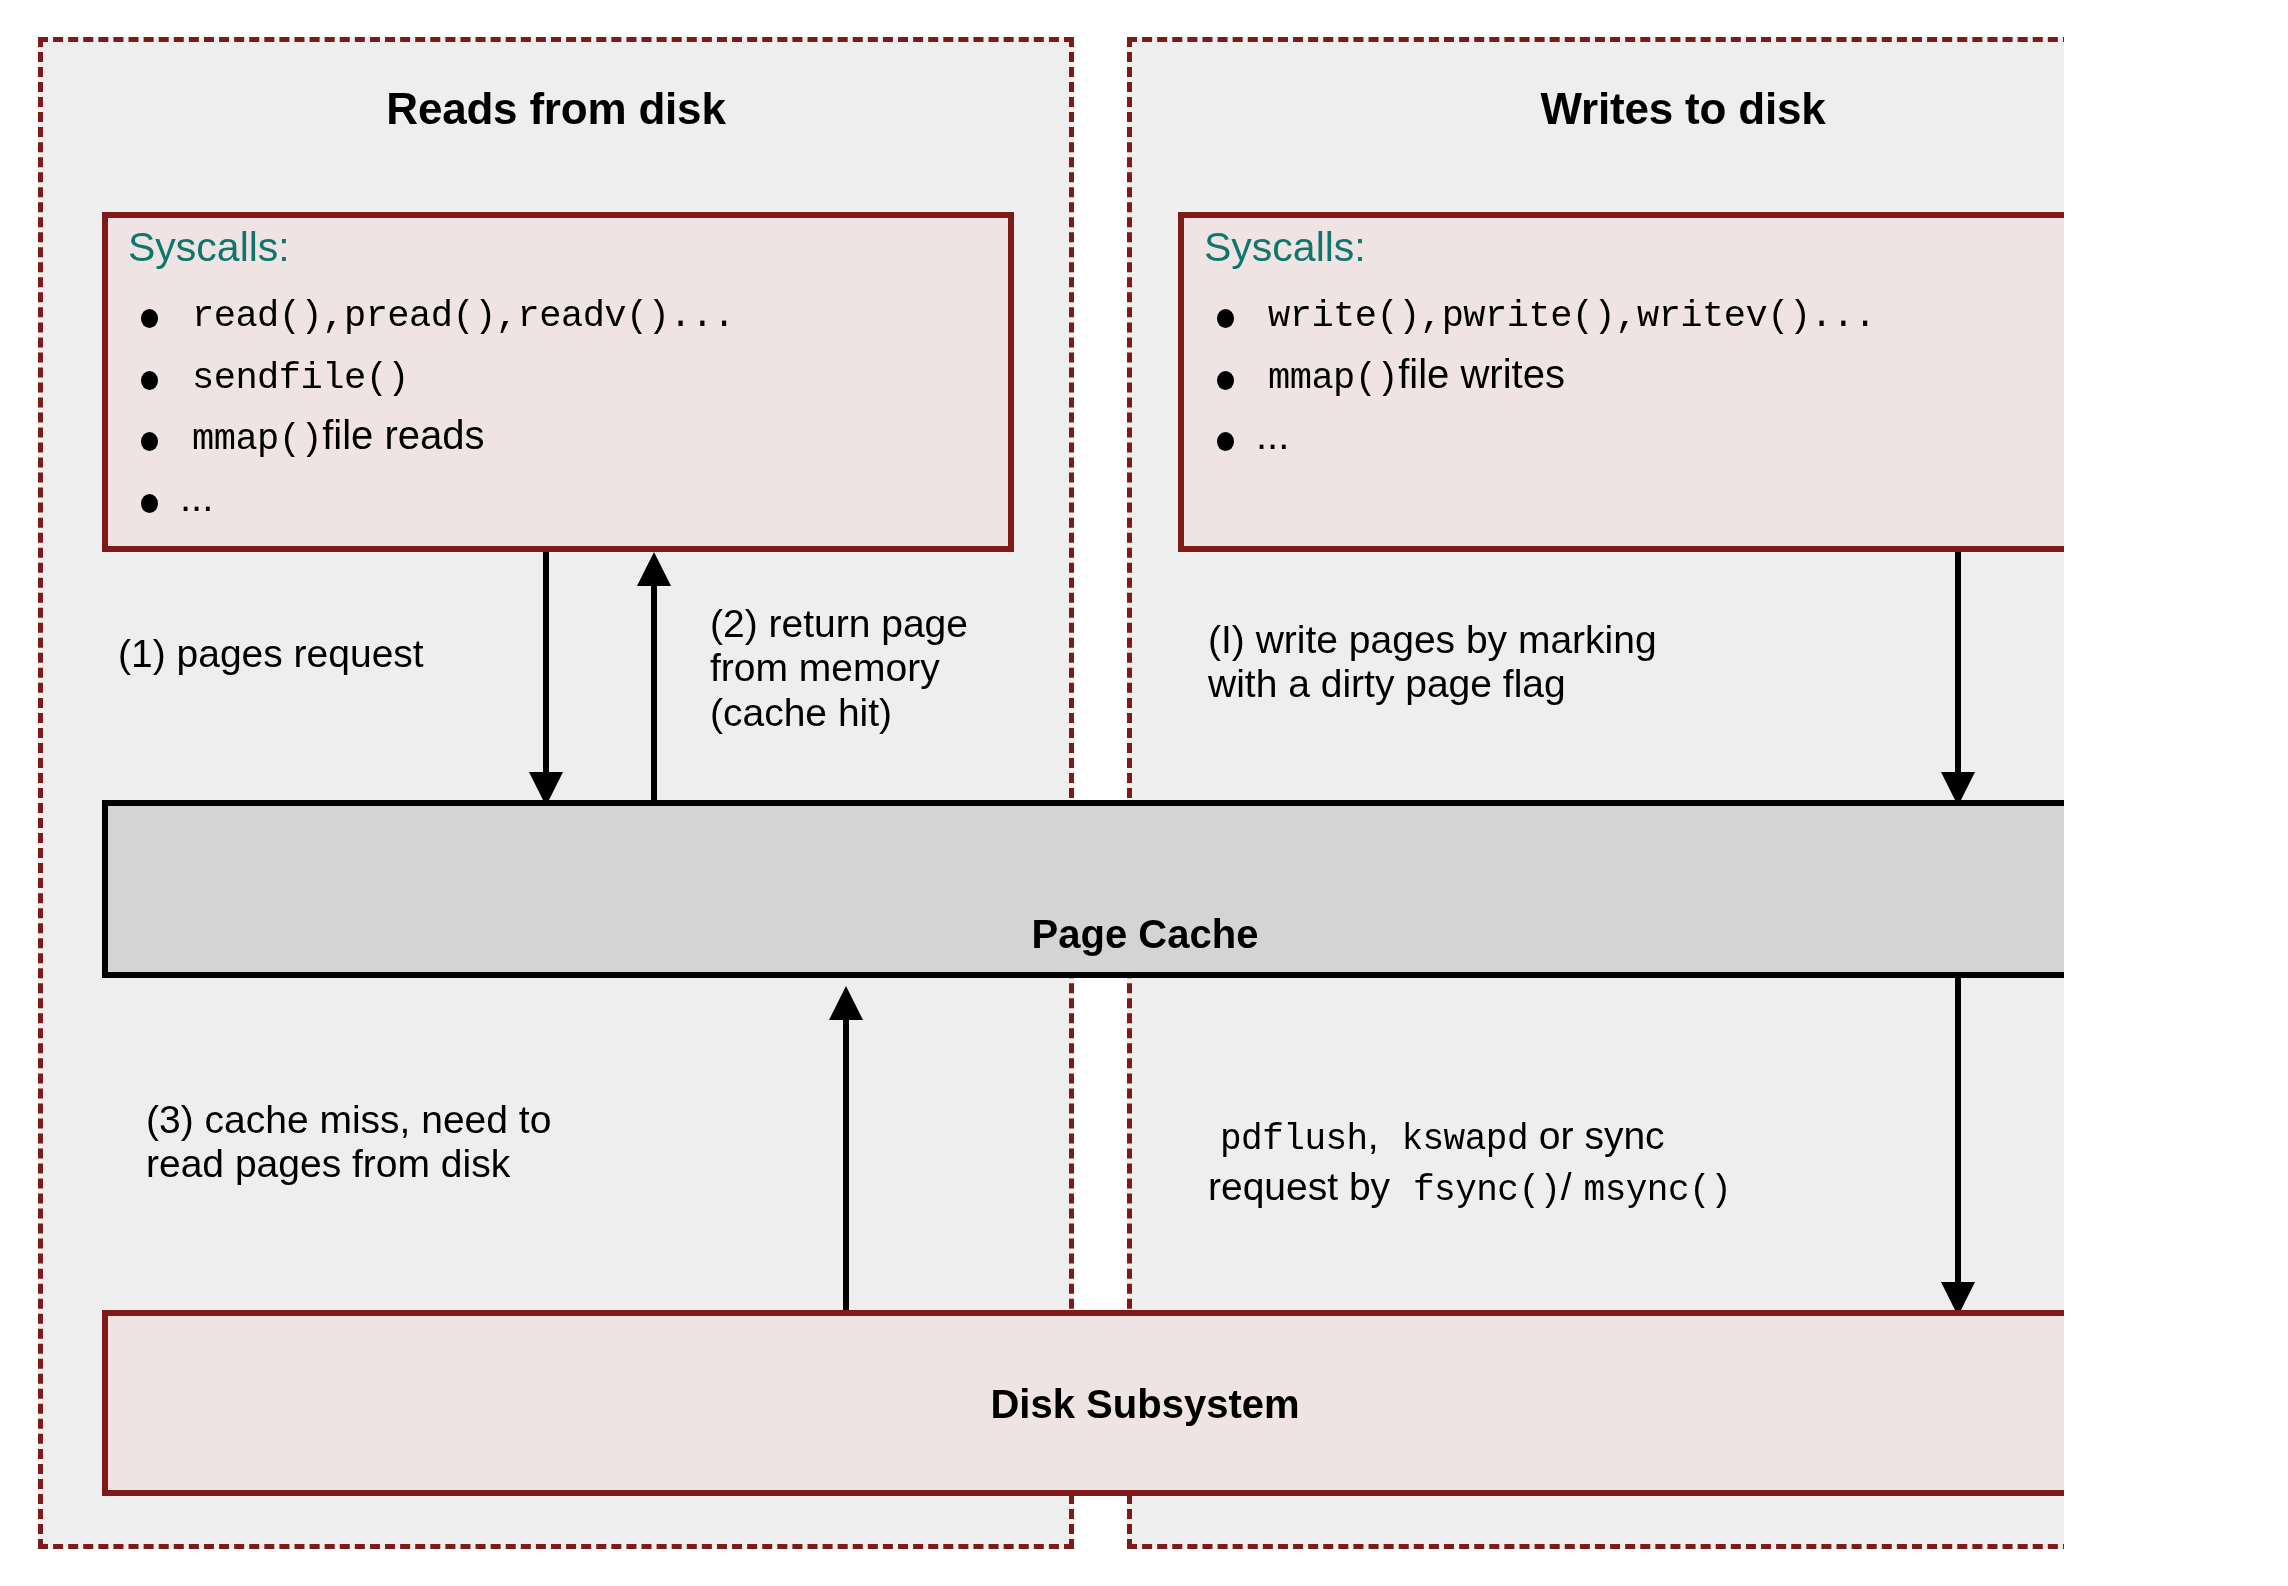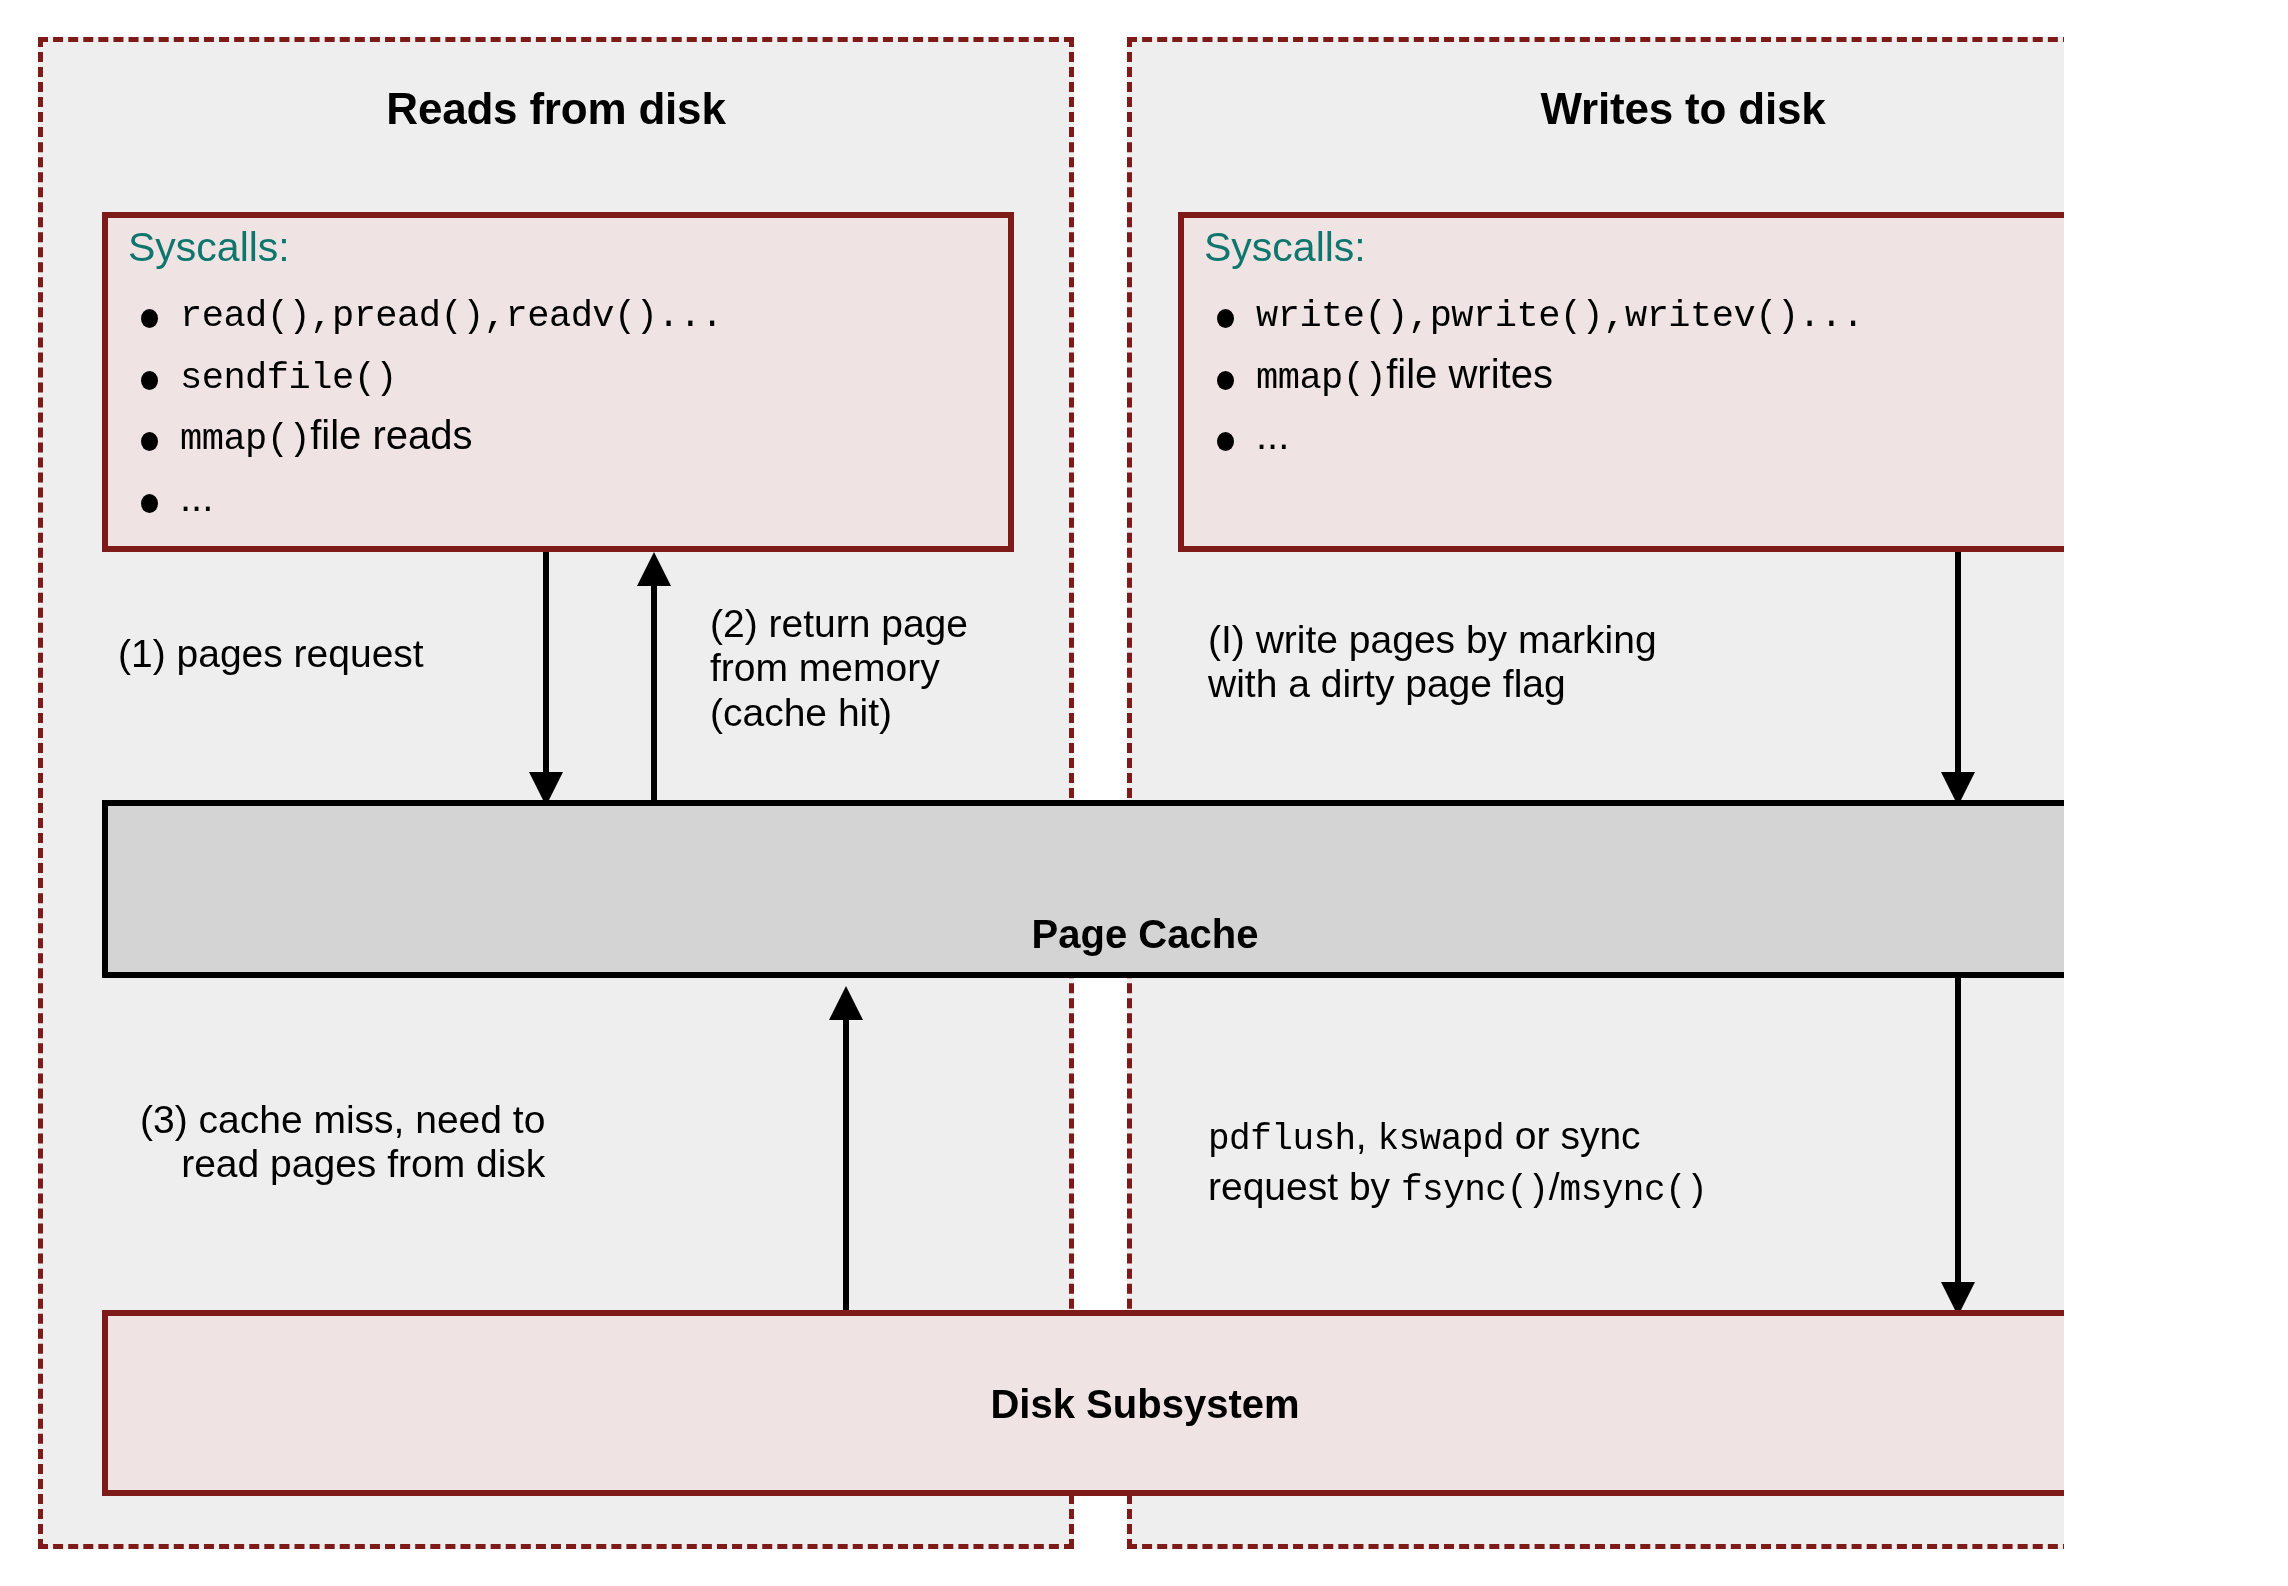--- a/index.html
+++ b/index.html
@@ -104,6 +104,7 @@
     font-family: "Liberation Mono", "DejaVu Sans Mono", monospace;
     font-size: 37px;
     letter-spacing: -0.5px;
+    margin-left: 12px;
   }
 
   

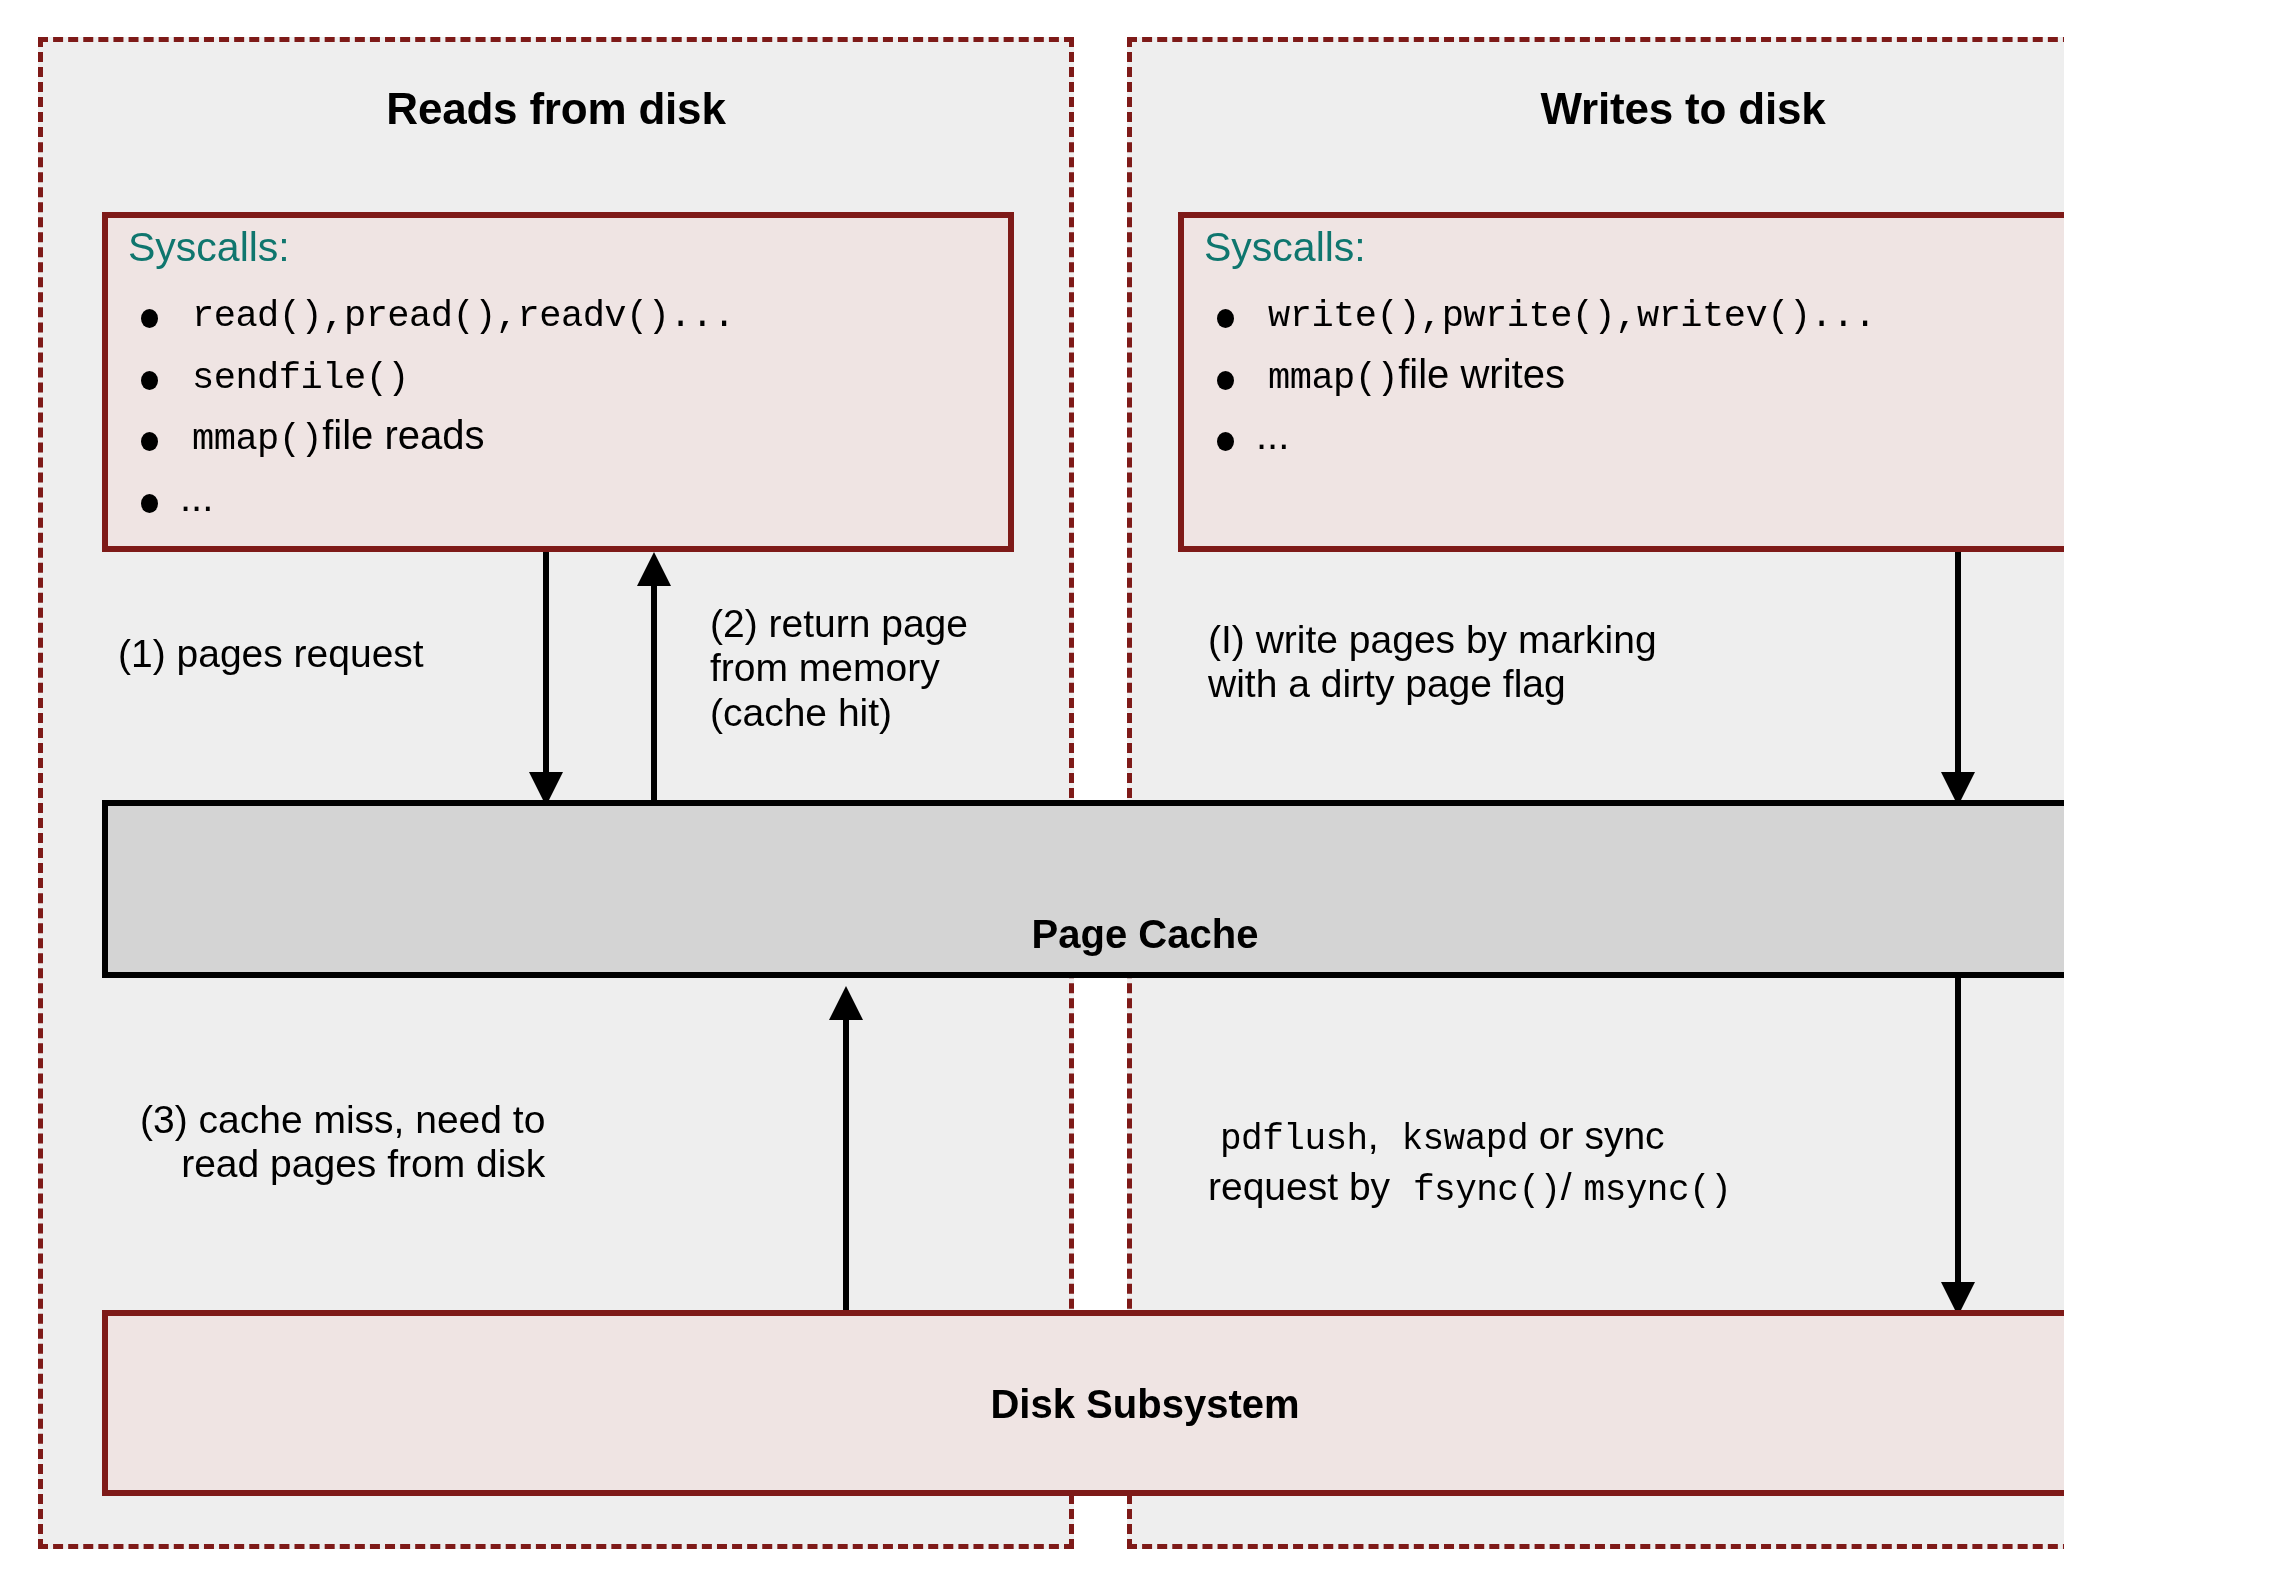--- a/index.html
+++ b/index.html
@@ -163,7 +163,7 @@
 
   <div class="arrow-line" style="left:843px; top:1020px; height:300px;"></div>
   <div class="arrow-head up" style="left:829px; top:986px;"></div>
-  <div class="note" style="left:140px; top:1098px;text-align:right;">(3) cache miss, need to
+  <div class="note" style="left:146px; top:1098px;">(3) cache miss, need to
 read pages from disk</div>
 
   <div class="panel" id="panel-writes">

